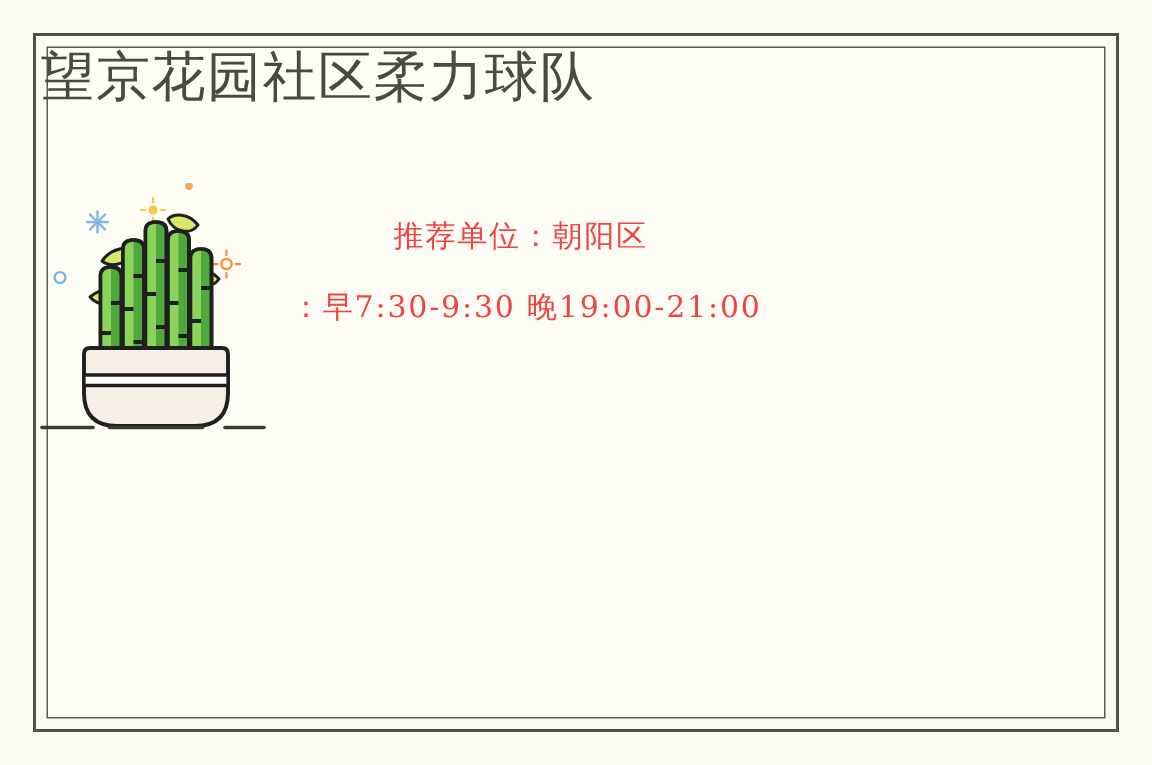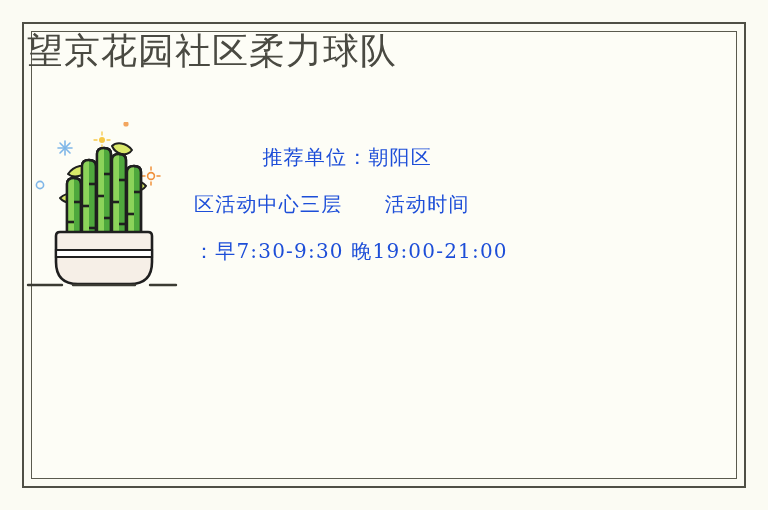--- a/index.html
+++ b/index.html
@@ -83,7 +83,7 @@
     width: 420px;
     font-size: 20px;
     line-height: 47px;
-    color: #1d4ed8;
+    color: #ef4444;
     font-family: "DejaVu Serif", "Liberation Serif", serif;
     letter-spacing: 1.2px;
     word-break: break-all;

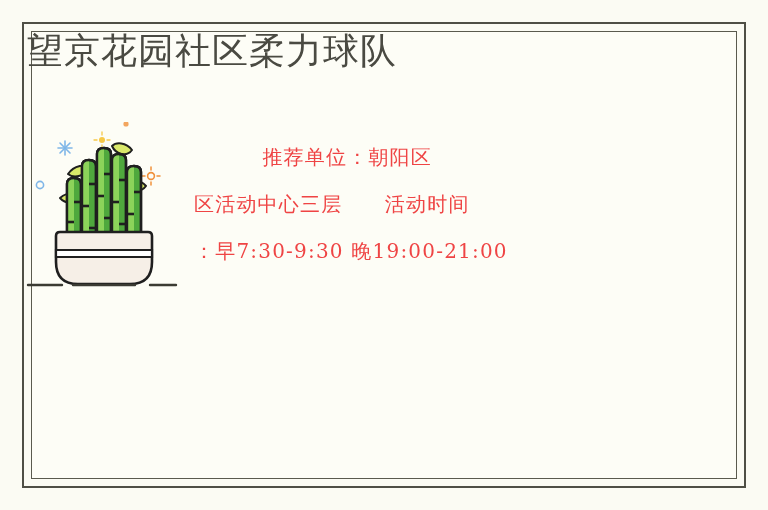--- a/index.html
+++ b/index.html
@@ -210,7 +210,6 @@
 
   <div class="bodytext">
     <span class="ln ln-1">　　推荐单位：朝阳区</span>
-    <span class="ln">区活动中心三层　　活动时间</span>
     <span class="ln">：早7:30-9:30 晚19:00-21:00</span>
   </div>
 

